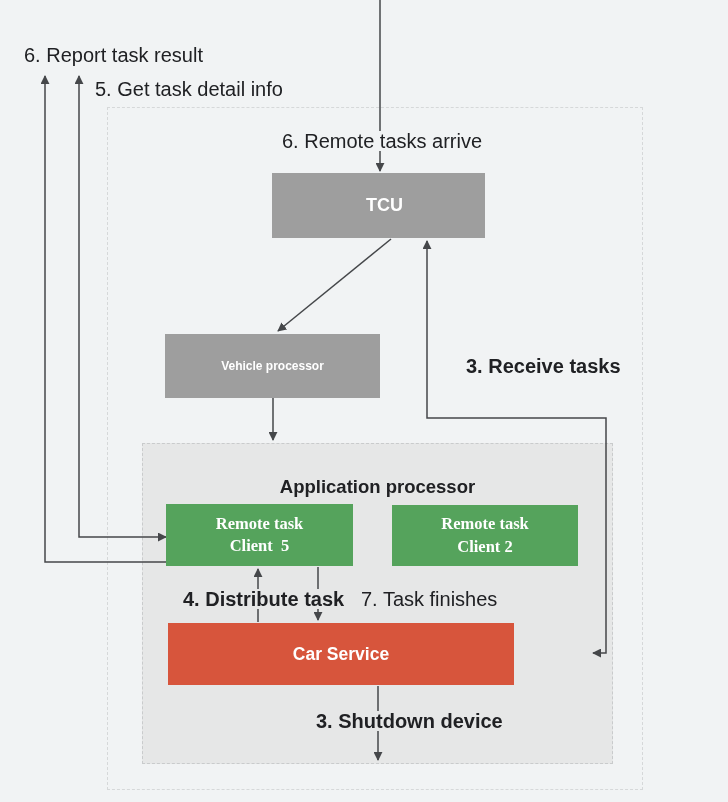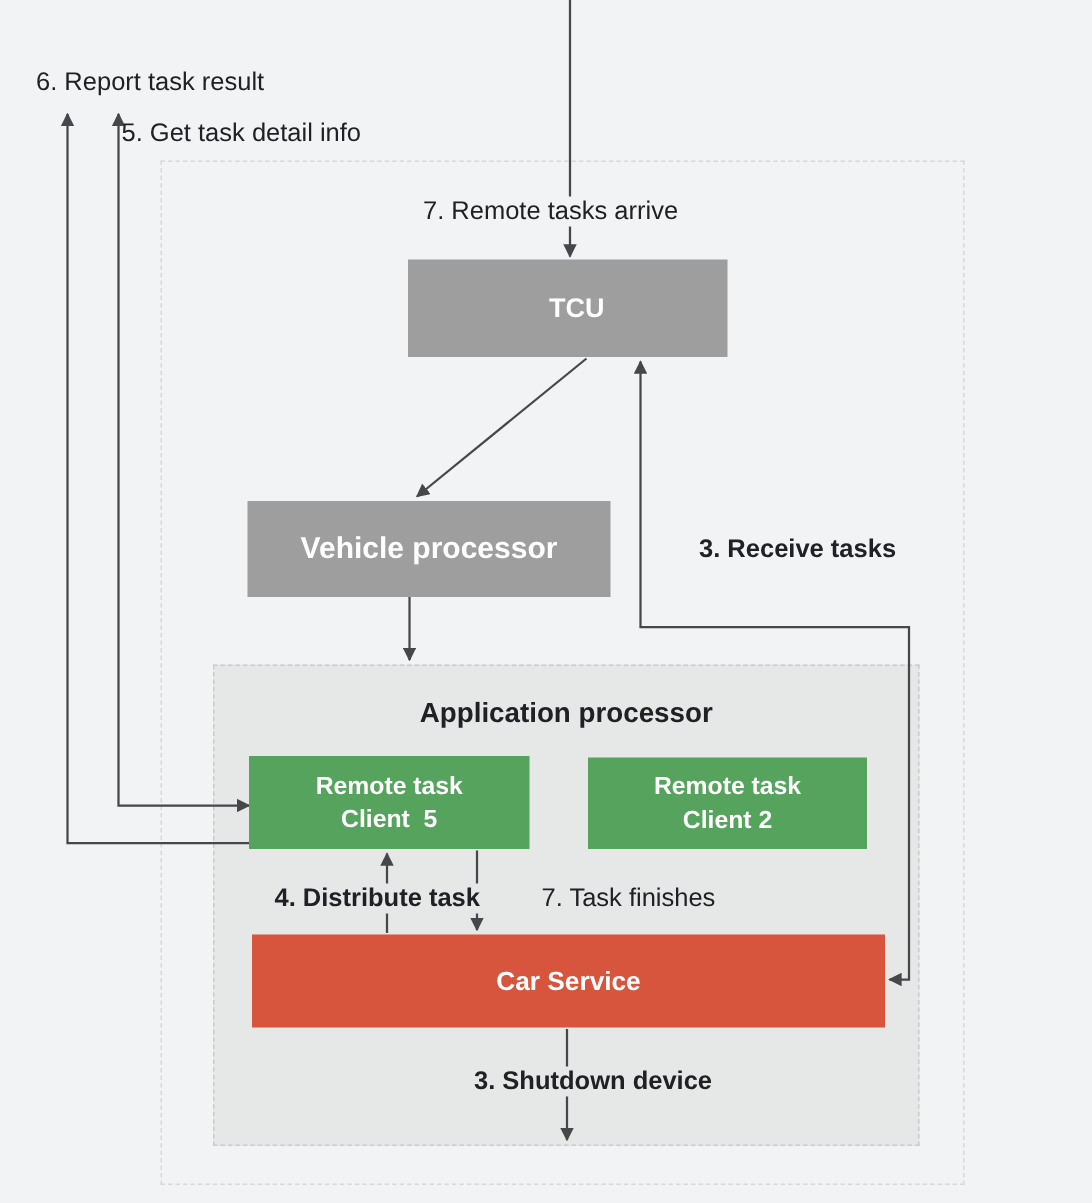--- a/index.html
+++ b/index.html
@@ -60,7 +60,7 @@
   .node .two-line span{display:block;line-height:1.35;white-space:pre;}
   .step{
     position:absolute;
-    font-size:17px;
+    font-size:20px;
     line-height:20px;
     white-space:nowrap;
   }

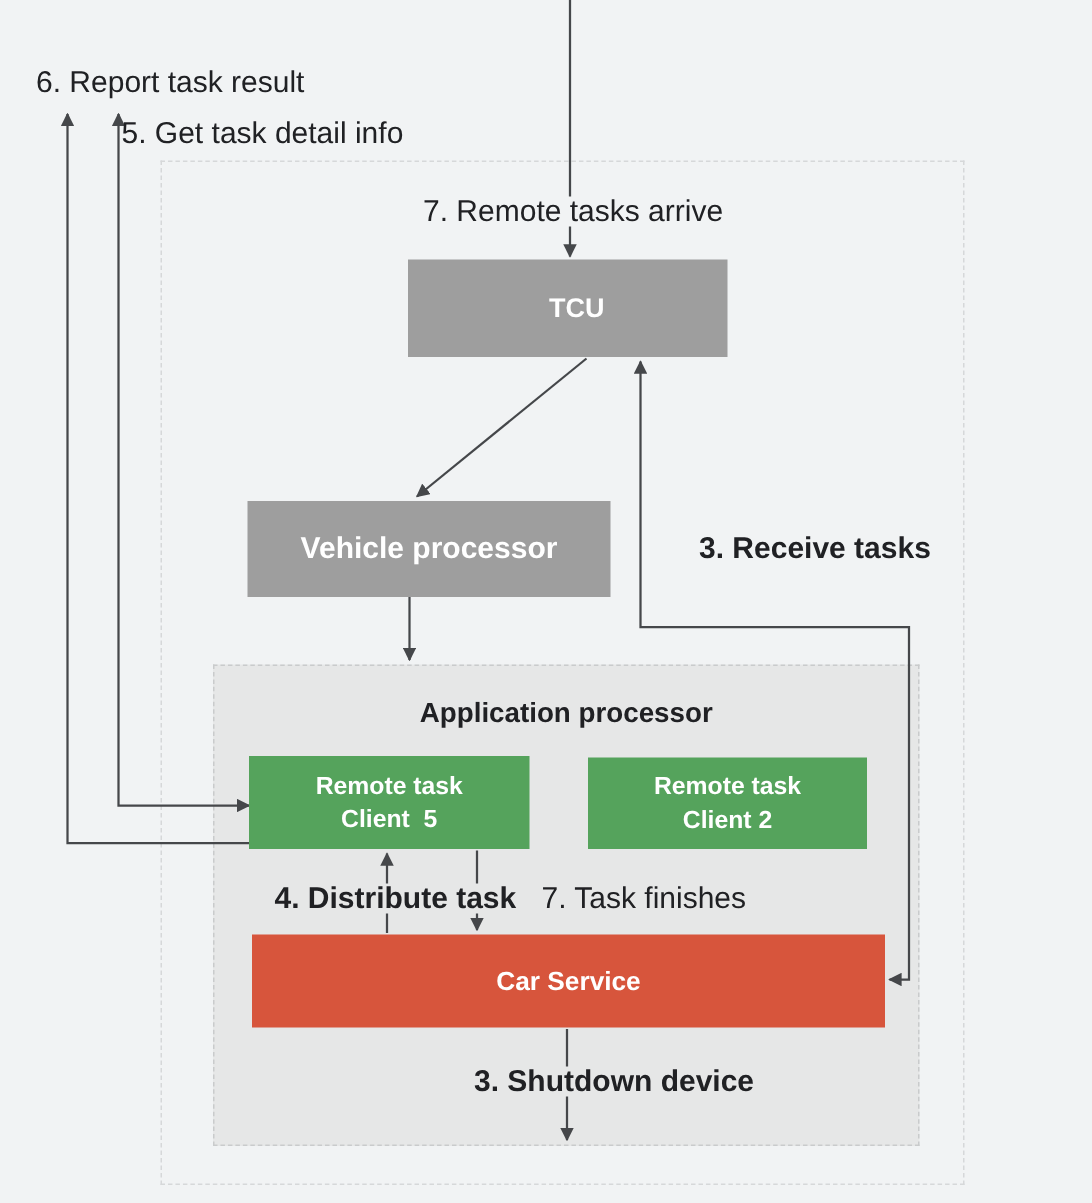--- a/index.html
+++ b/index.html
@@ -129,7 +129,7 @@
   </div>
 
   <div class="step" style="left:24px;top:45px;">6. Report task result</div>
-  <div class="step" style="left:81px;top:79px;">5. Get task detail info</div>
+  <div class="step" style="left:95px;top:79px;">5. Get task detail info</div>
   <div class="step mask-page" style="left:277px;top:131px;">7. Remote tasks arrive</div>
   <div class="step bold" style="left:466px;top:356px;">3. Receive tasks</div>
   <div class="step bold mask-panel" style="left:147px;top:589px;">4. Distribute task</div>

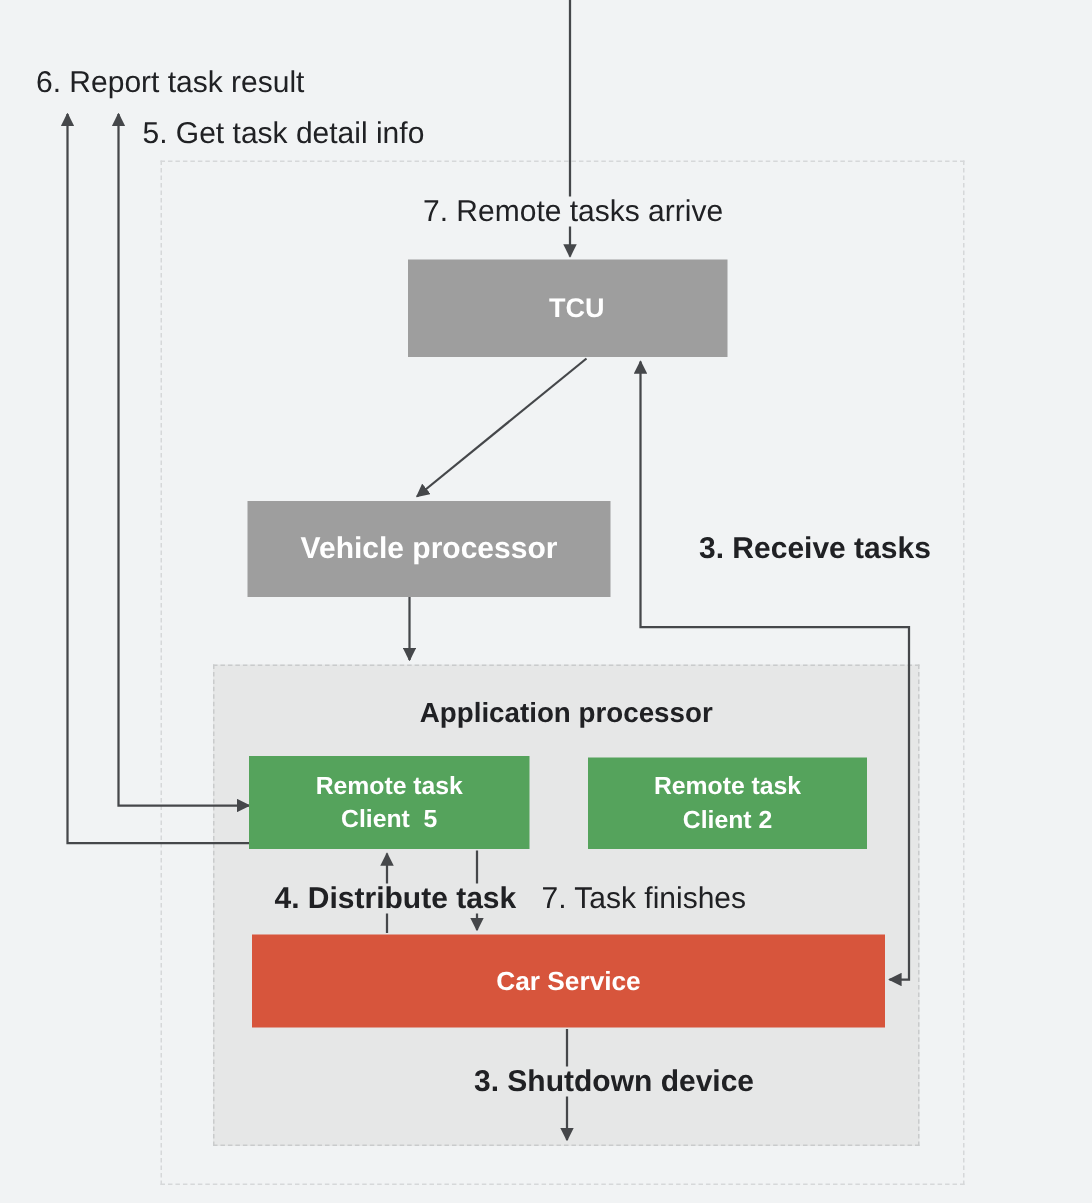--- a/index.html
+++ b/index.html
@@ -130,7 +130,7 @@
 
   <div class="step" style="left:24px;top:45px;">6. Report task result</div>
   <div class="step" style="left:95px;top:79px;">5. Get task detail info</div>
-  <div class="step mask-page" style="left:277px;top:131px;">7. Remote tasks arrive</div>
+  <div class="step mask-page" style="left:277px;top:131px;">6. Remote tasks arrive</div>
   <div class="step bold" style="left:466px;top:356px;">3. Receive tasks</div>
   <div class="step bold mask-panel" style="left:147px;top:589px;">4. Distribute task</div>
   <div class="step mask-panel" style="left:327px;top:589px;padding:0 3px;">7. Task finishes</div>

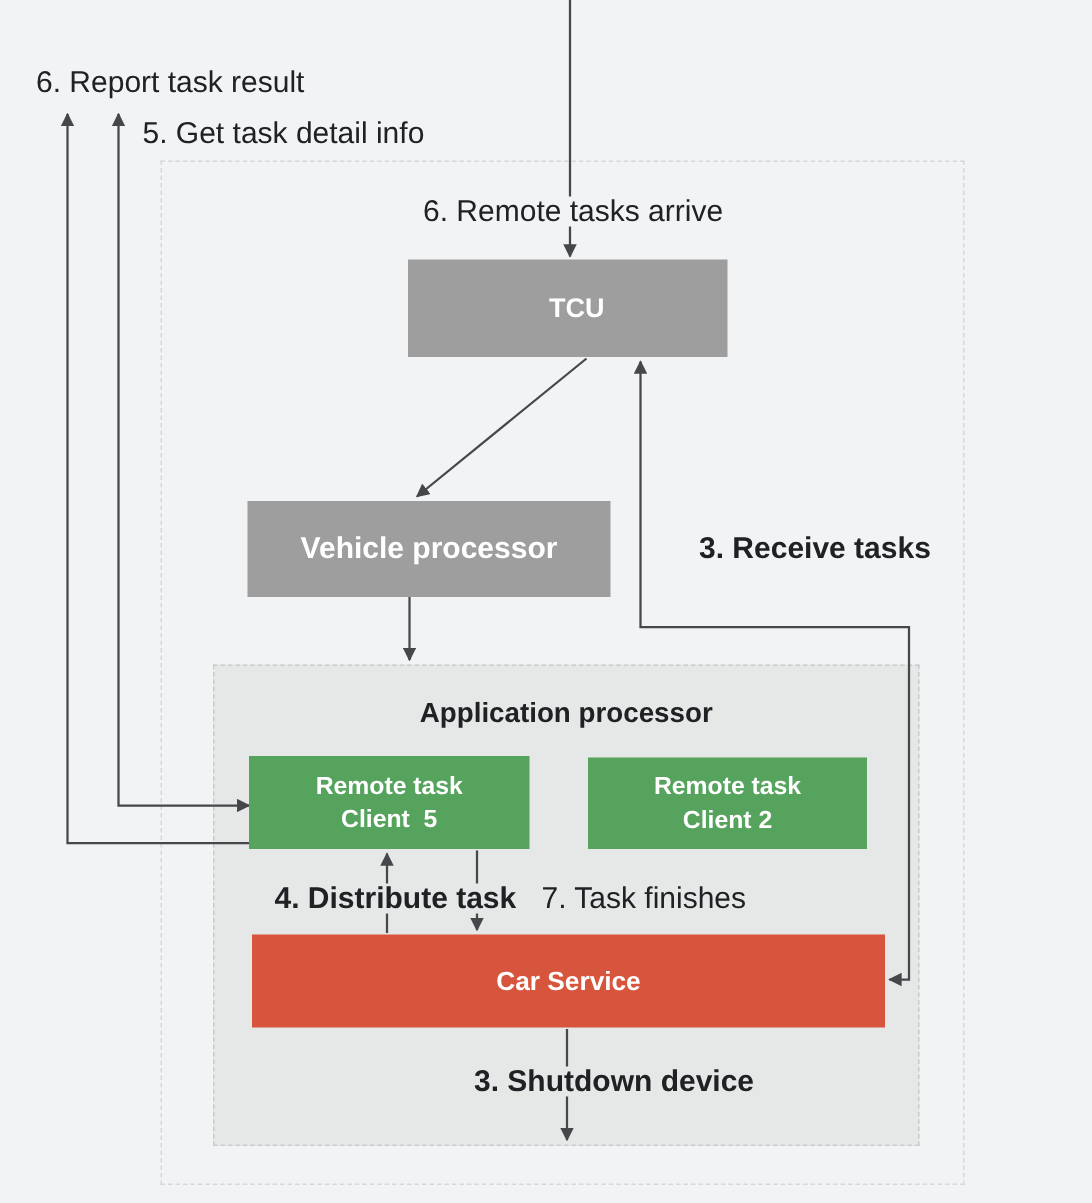--- a/index.html
+++ b/index.html
@@ -104,7 +104,7 @@
     <span>TCU</span>
   </div>
 
-  <div class="node gray" style="left:165px;top:334px;width:242px;height:64px;font-size:20px;">
+  <div class="node gray" style="left:165px;top:334px;width:215px;height:64px;font-size:12px;">
     <span>Vehicle processor</span>
   </div>
 

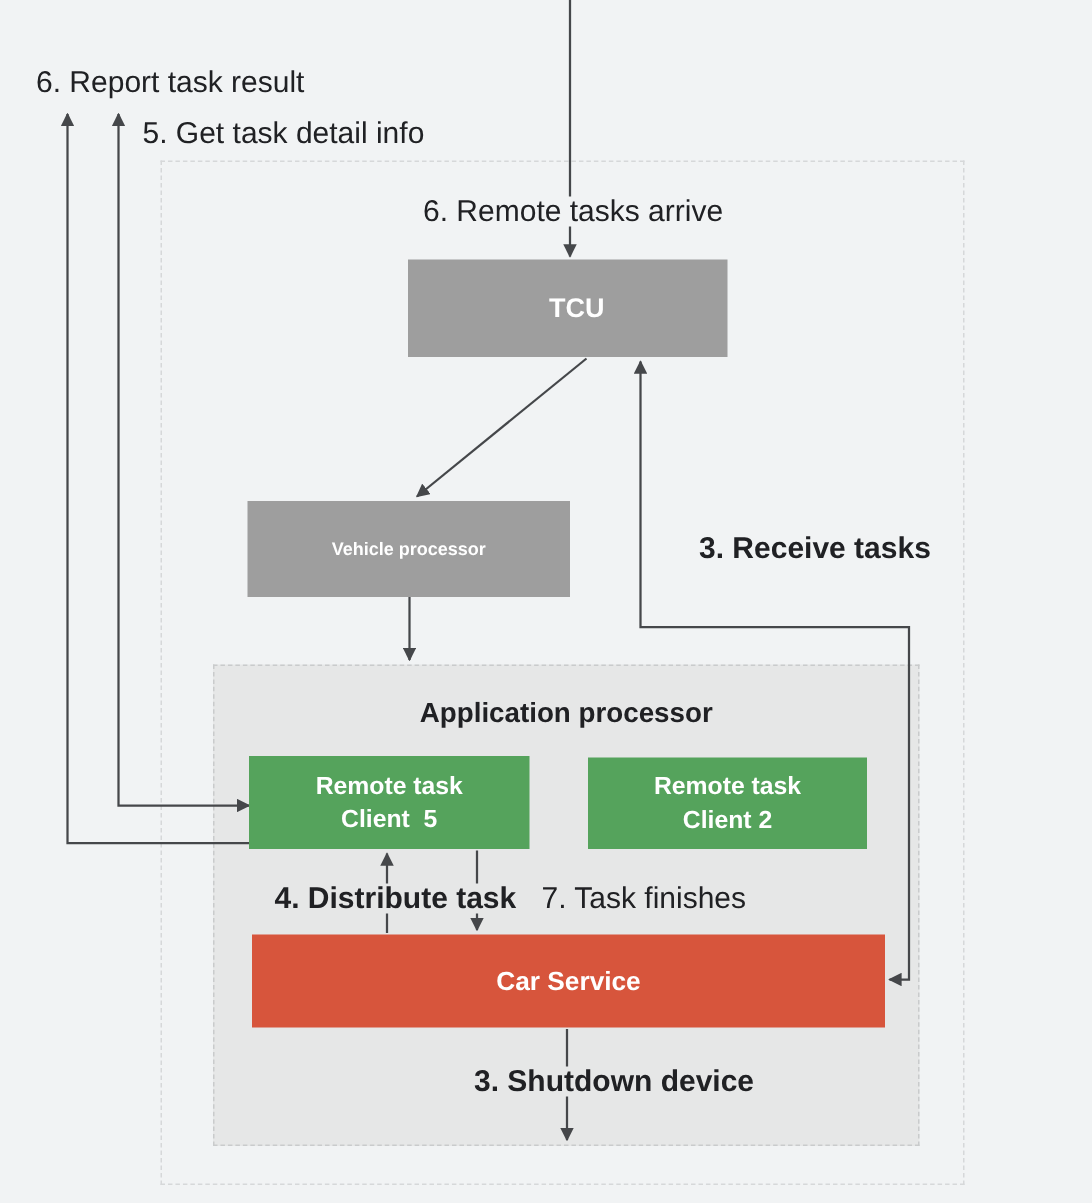--- a/index.html
+++ b/index.html
@@ -108,7 +108,7 @@
     <span>Vehicle processor</span>
   </div>
 
-  <div class="panel-title" style="left:142px;top:464px;width:471px;">Application processor</div>
+  <div class="panel-title" style="left:142px;top:476px;width:471px;">Application processor</div>
 
   <div class="node green" style="left:166px;top:504px;width:187px;height:62px;font-size:16.5px;">
     <span class="two-line">

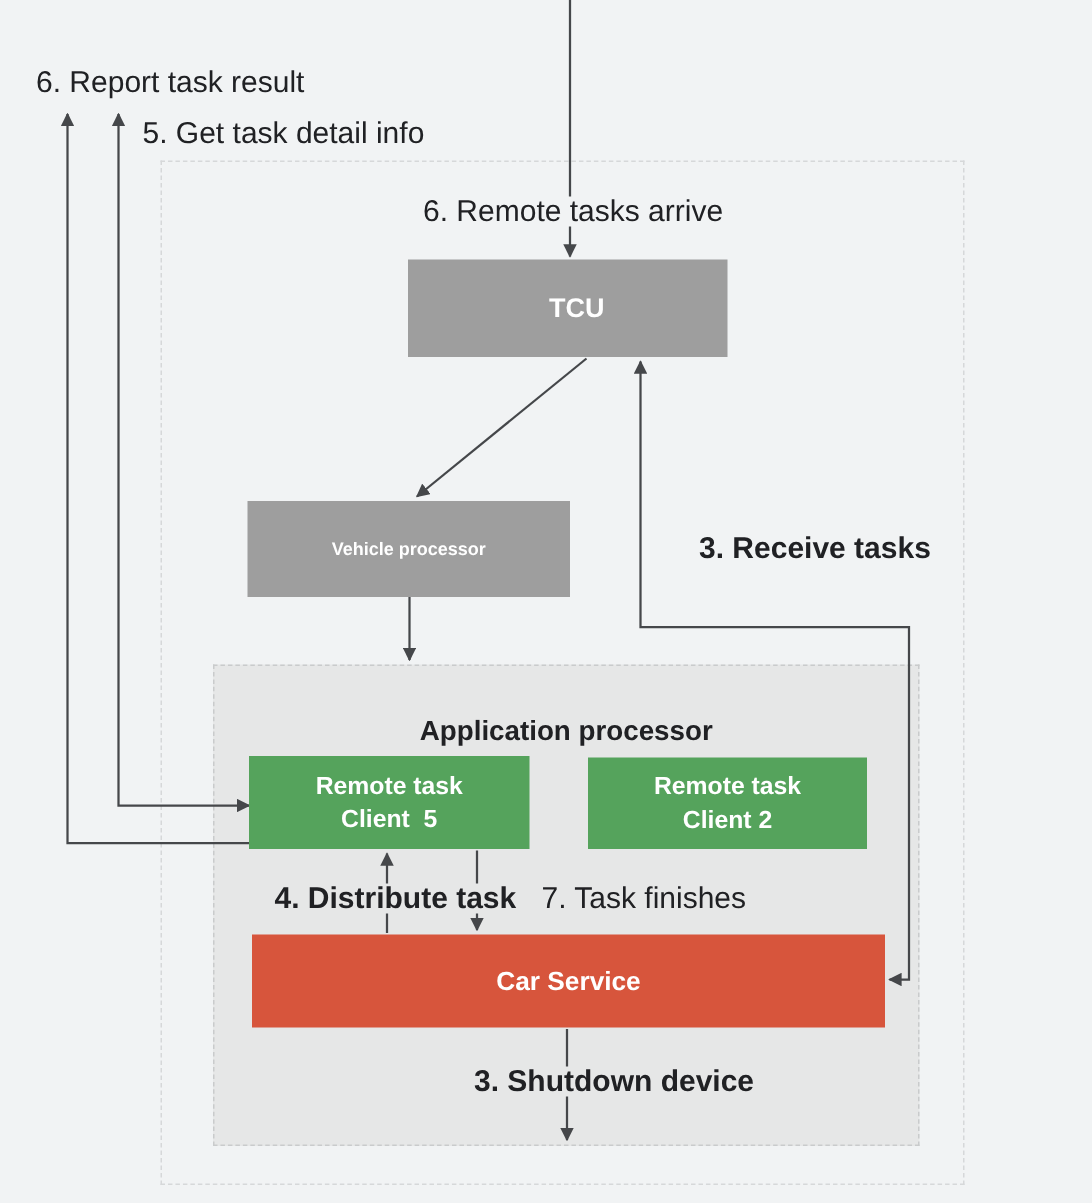--- a/index.html
+++ b/index.html
@@ -57,7 +57,7 @@
   .node.gray{background:var(--gray-box);}
   .node.green{background:var(--green-box);}
   .node.red{background:var(--red-box);}
-  .node .two-line span{display:block;line-height:1.35;white-space:pre;}
+  .node .two-line span{display:block;line-height:1.35;white-space:pre;font-family:Liberation Serif, serif;}
   .step{
     position:absolute;
     font-size:20px;

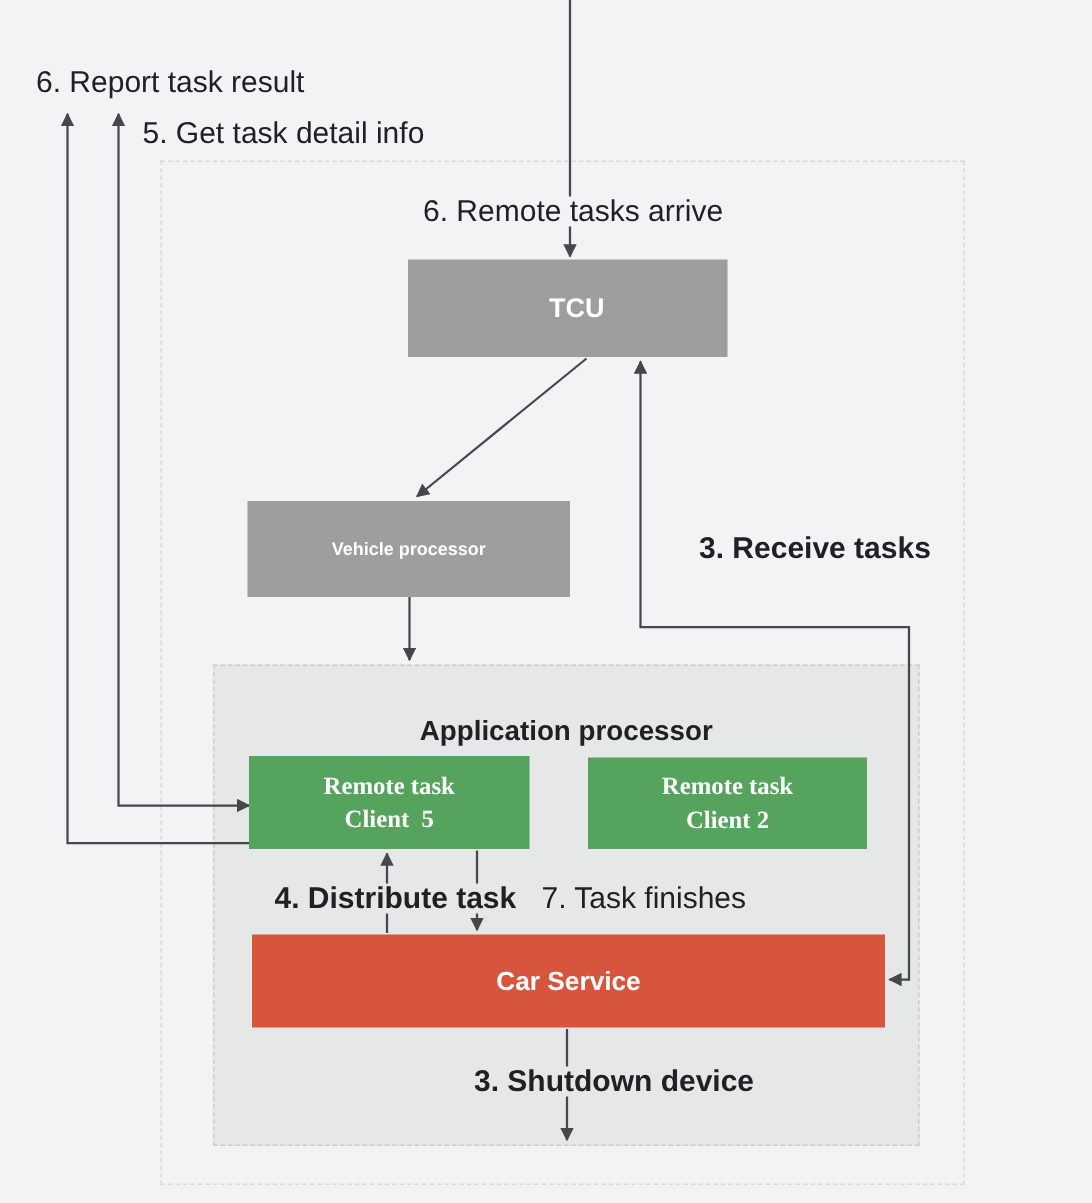--- a/index.html
+++ b/index.html
@@ -124,7 +124,7 @@
     </span>
   </div>
 
-  <div class="node red" style="left:168px;top:623px;width:422px;height:62px;font-size:17.5px;">
+  <div class="node red" style="left:168px;top:623px;width:346px;height:62px;font-size:17.5px;">
     <span>Car Service</span>
   </div>
 

